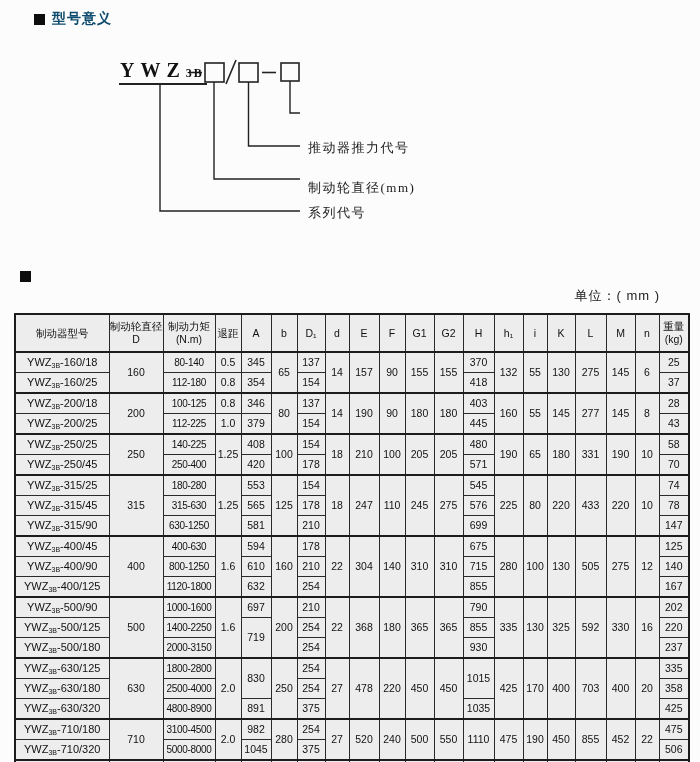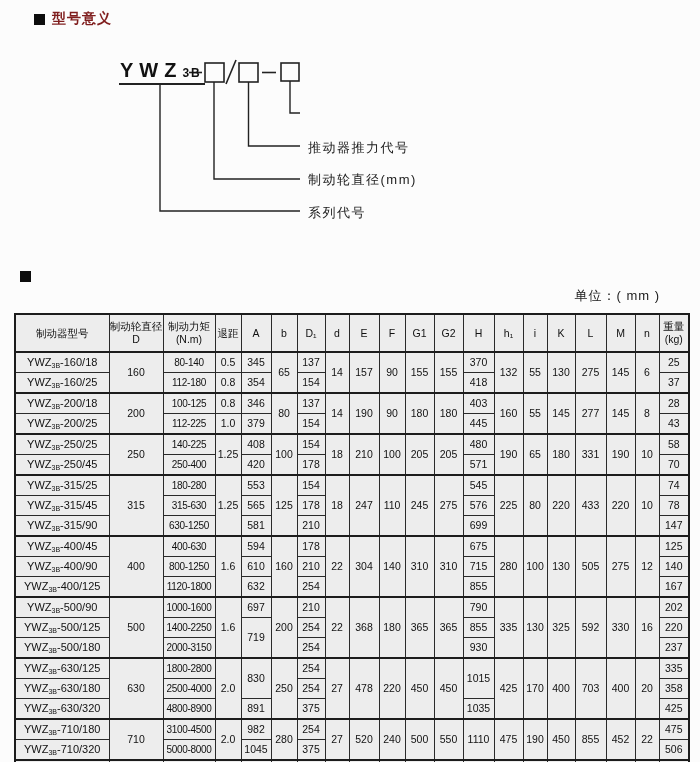--- a/index.html
+++ b/index.html
@@ -12,7 +12,7 @@
   .abs{position:absolute;}
 
   
-  .sec-title{display:flex;align-items:center;gap:7px;font-weight:bold;font-size:14px;letter-spacing:1px;color:#7f1d1d;padding-left:6px;}
+  .sec-title{display:flex;align-items:center;gap:7px;font-weight:bold;font-size:14px;letter-spacing:1px;color:#0c4a6e;padding-left:6px;}
   .bullet{width:11px;height:11px;background:#0d0d0d;display:inline-block;flex:0 0 auto;}
 
   

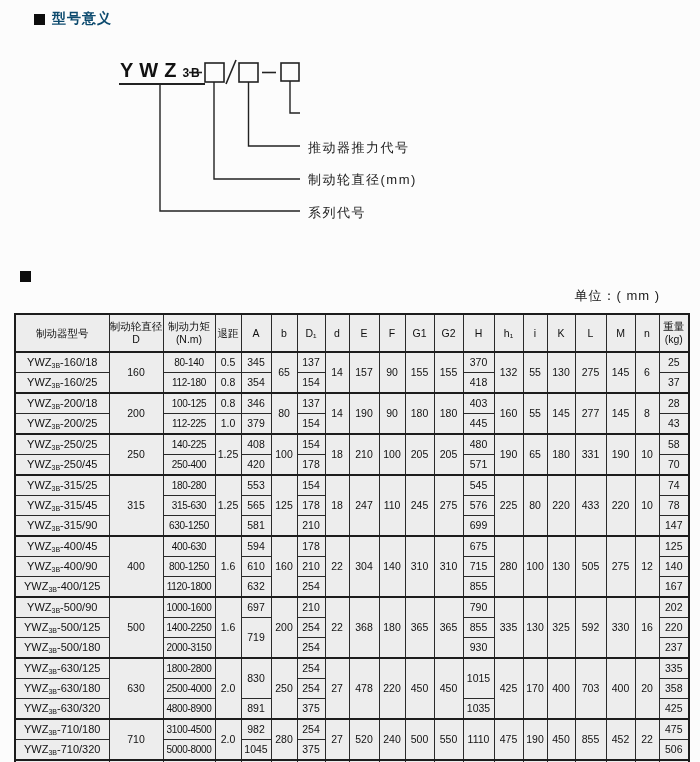--- a/index.html
+++ b/index.html
@@ -46,7 +46,7 @@
   <span>型号意义</span>
 </div>
 
-<div class="abs" style="left:0;top:0;width:700px;height:235px;">
+<div class="abs" style="left:0;top:0;width:700px;height:235px;font-family:Liberation Serif, serif;">
   <svg class="abs" style="left:0;top:0;" width="700" height="235">
 
     <rect x="205" y="63" width="19" height="19" fill="none" stroke="#222" stroke-width="1.6"></rect>

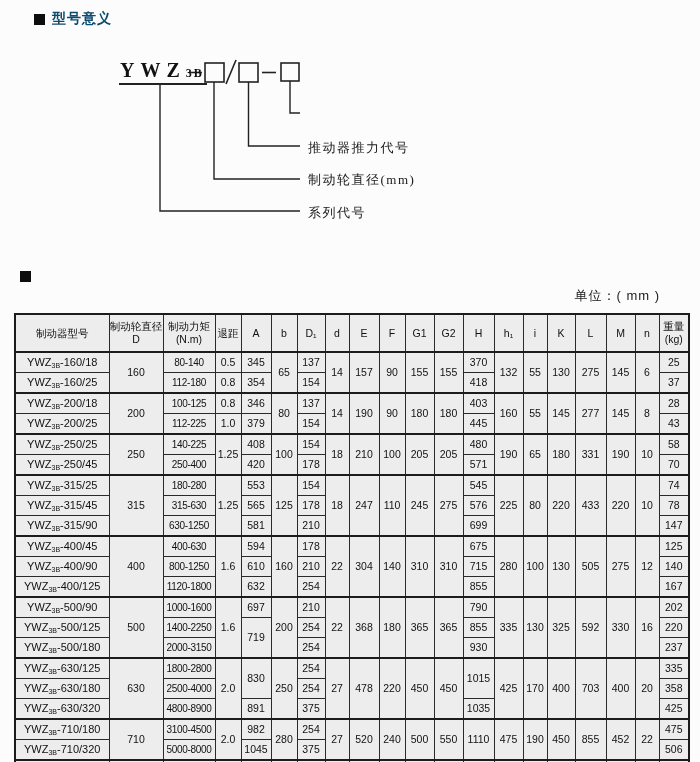--- a/index.html
+++ b/index.html
@@ -66,7 +66,7 @@
     <span class="mc-big">YWZ</span><span class="mc-small">3B</span>
   </div>
   <div class="abs diag-label" style="left:308px;top:139px;">推动器推力代号</div>
-  <div class="abs diag-label" style="left:308px;top:171px;">制动轮直径(mm)</div>
+  <div class="abs diag-label" style="left:308px;top:179px;">制动轮直径(mm)</div>
   <div class="abs diag-label" style="left:308px;top:204px;">系列代号</div>
 </div>
 

